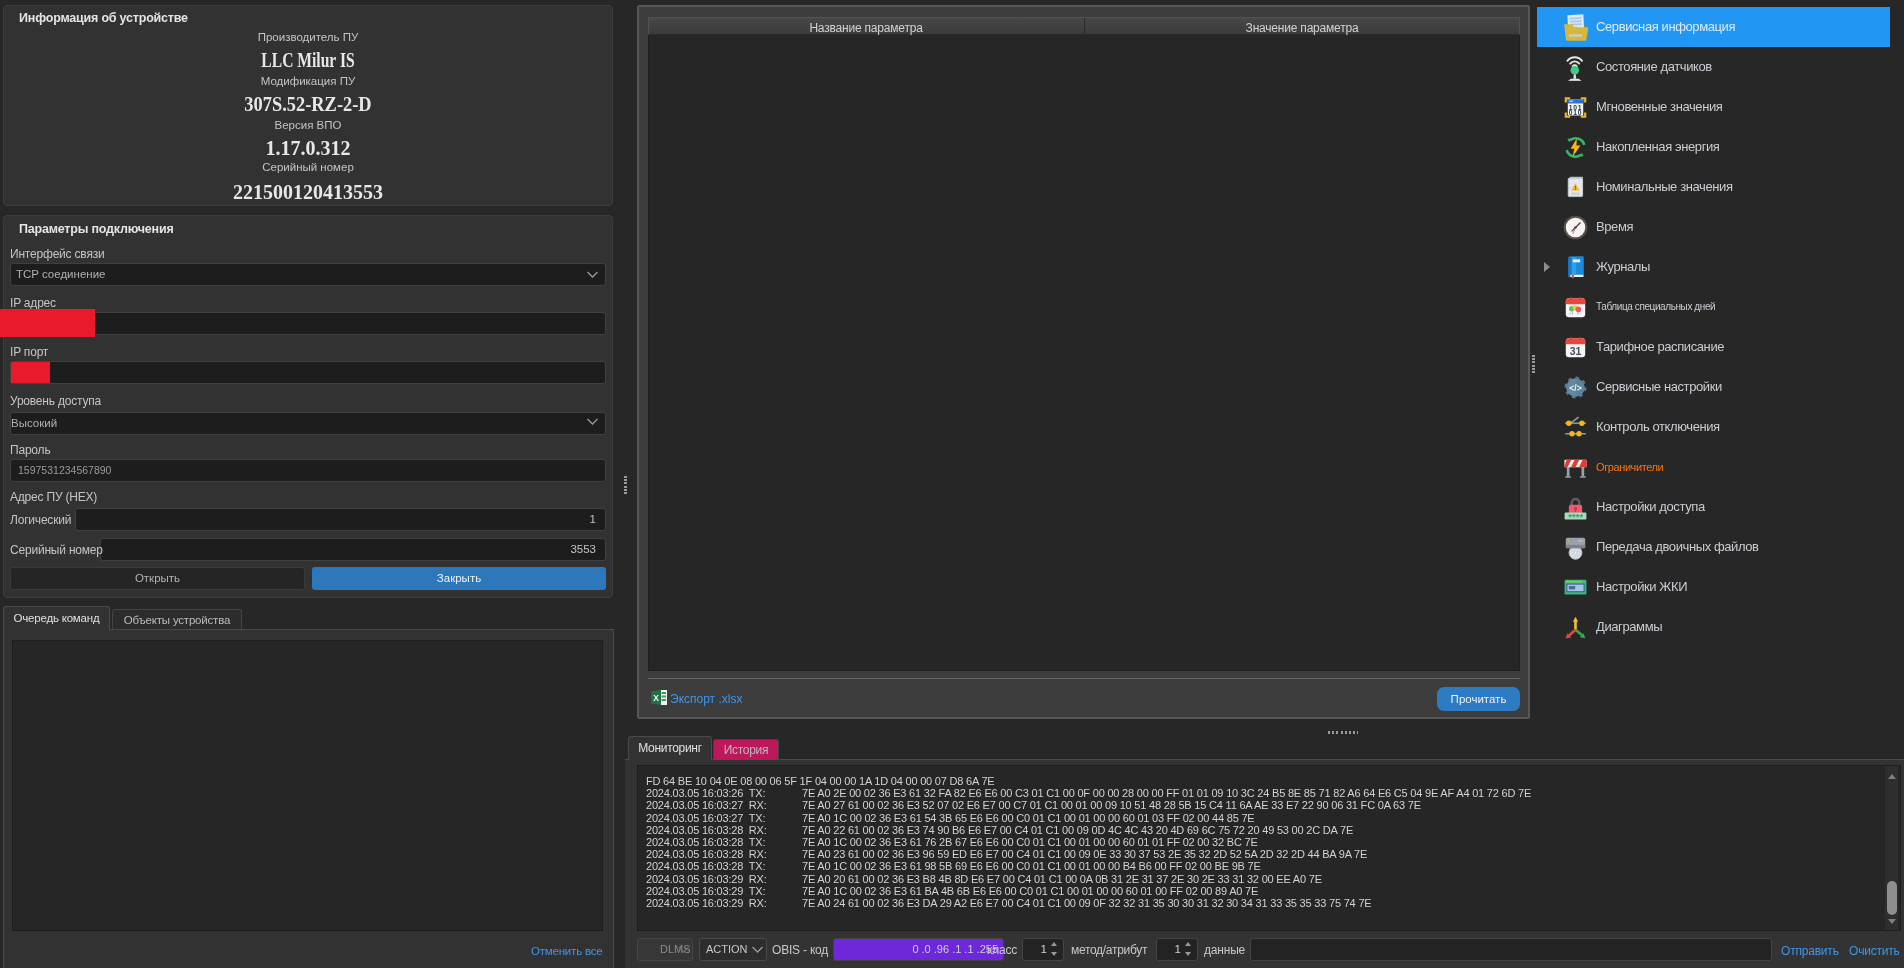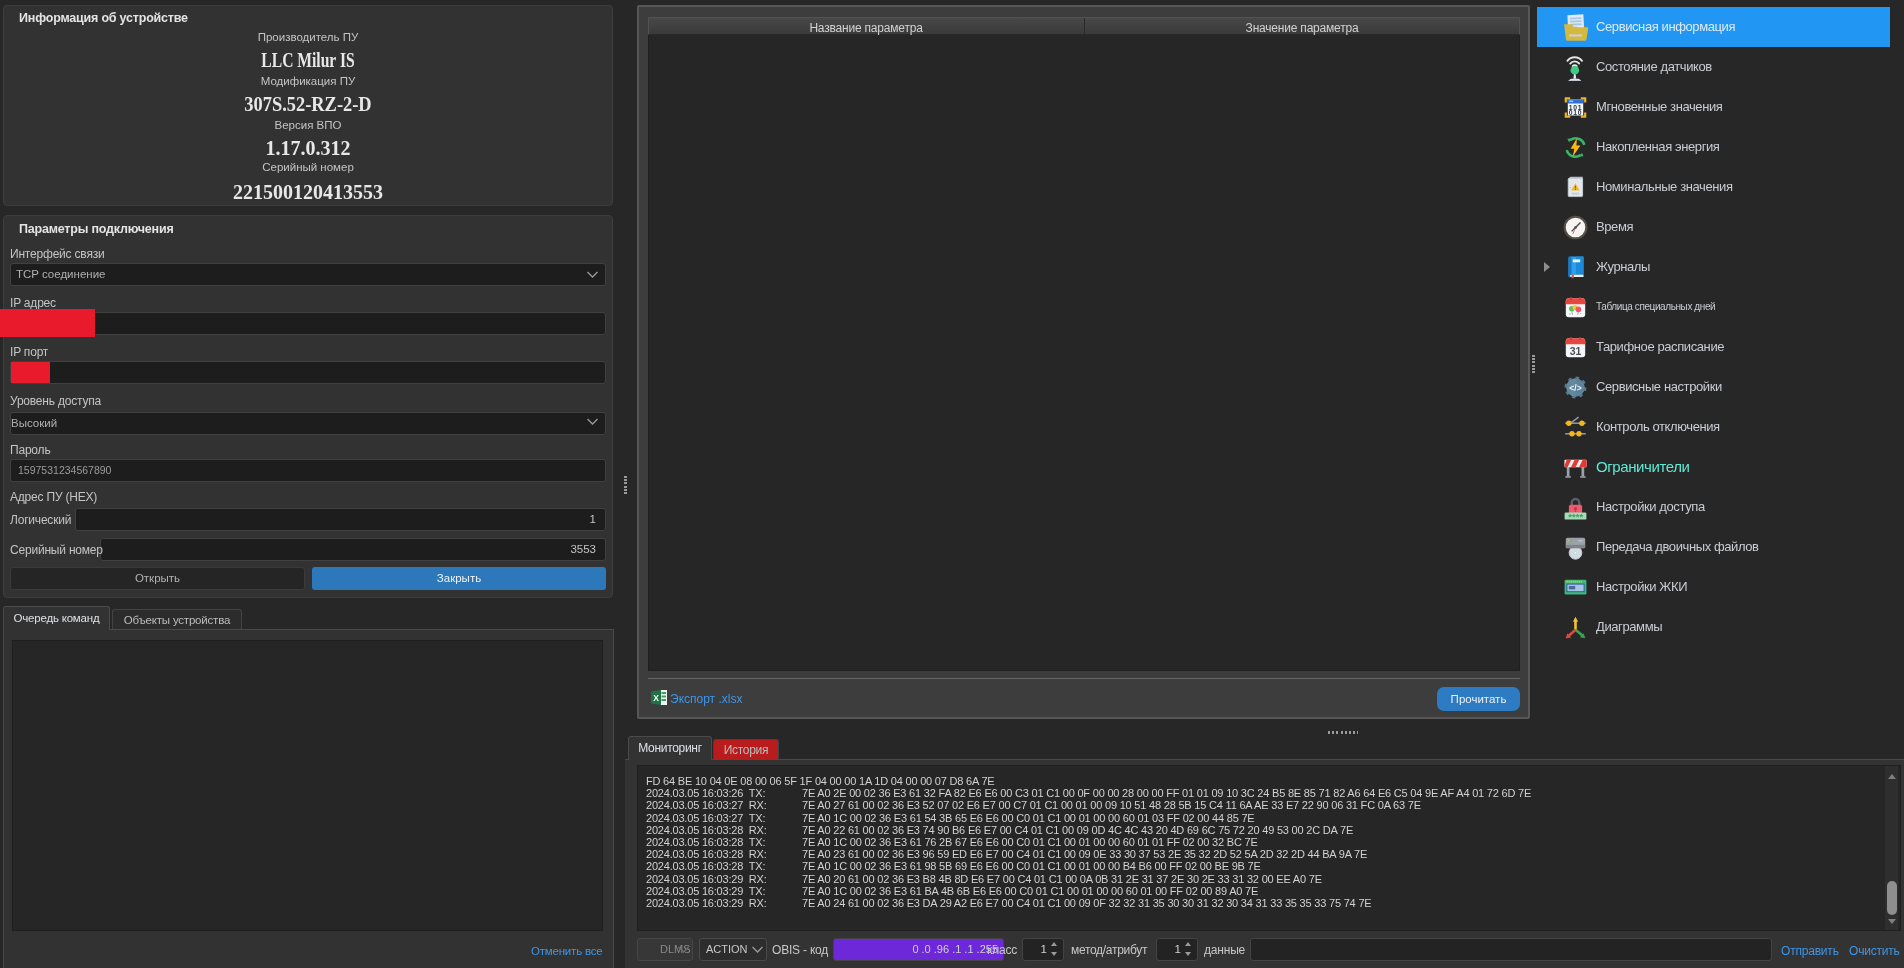--- a/index.html
+++ b/index.html
@@ -274,7 +274,7 @@
           <path d="M12.6 5.8 h4.6 l-3.6 7.4 h-4.6z" fill="#e23b35"></path>
           <path d="M20.6 5.8 h3 a1 1 0 0 1 1 1 v6.4 h-7.6z" fill="#e23b35"></path>
         </svg></div>
-      <div class="abs" style="left:1596px;top:447px;height:40px;line-height:40px;font-size:15px;letter-spacing:-0.4px;color:#5eead4;white-space:nowrap">Ограничители</div>
+      <div class="abs" style="left:1596px;top:447px;height:40px;line-height:40px;font-size:11px;letter-spacing:-0.4px;color:#f97316;white-space:nowrap">Ограничители</div>
       <div class="abs" style="left:1562px;top:494px;width:27px;height:27px"><svg width="27" height="27" viewBox="0 0 27 27">
           <path d="M9.7 12.5 v-3.6 a3.8 3.8 0 0 1 7.6 0 v3.6" stroke="#5c5c64" stroke-width="2.5" fill="none"></path>
           <rect x="6.9" y="10.8" width="13.2" height="9.4" rx="1.8" fill="#f05a6e"></rect>

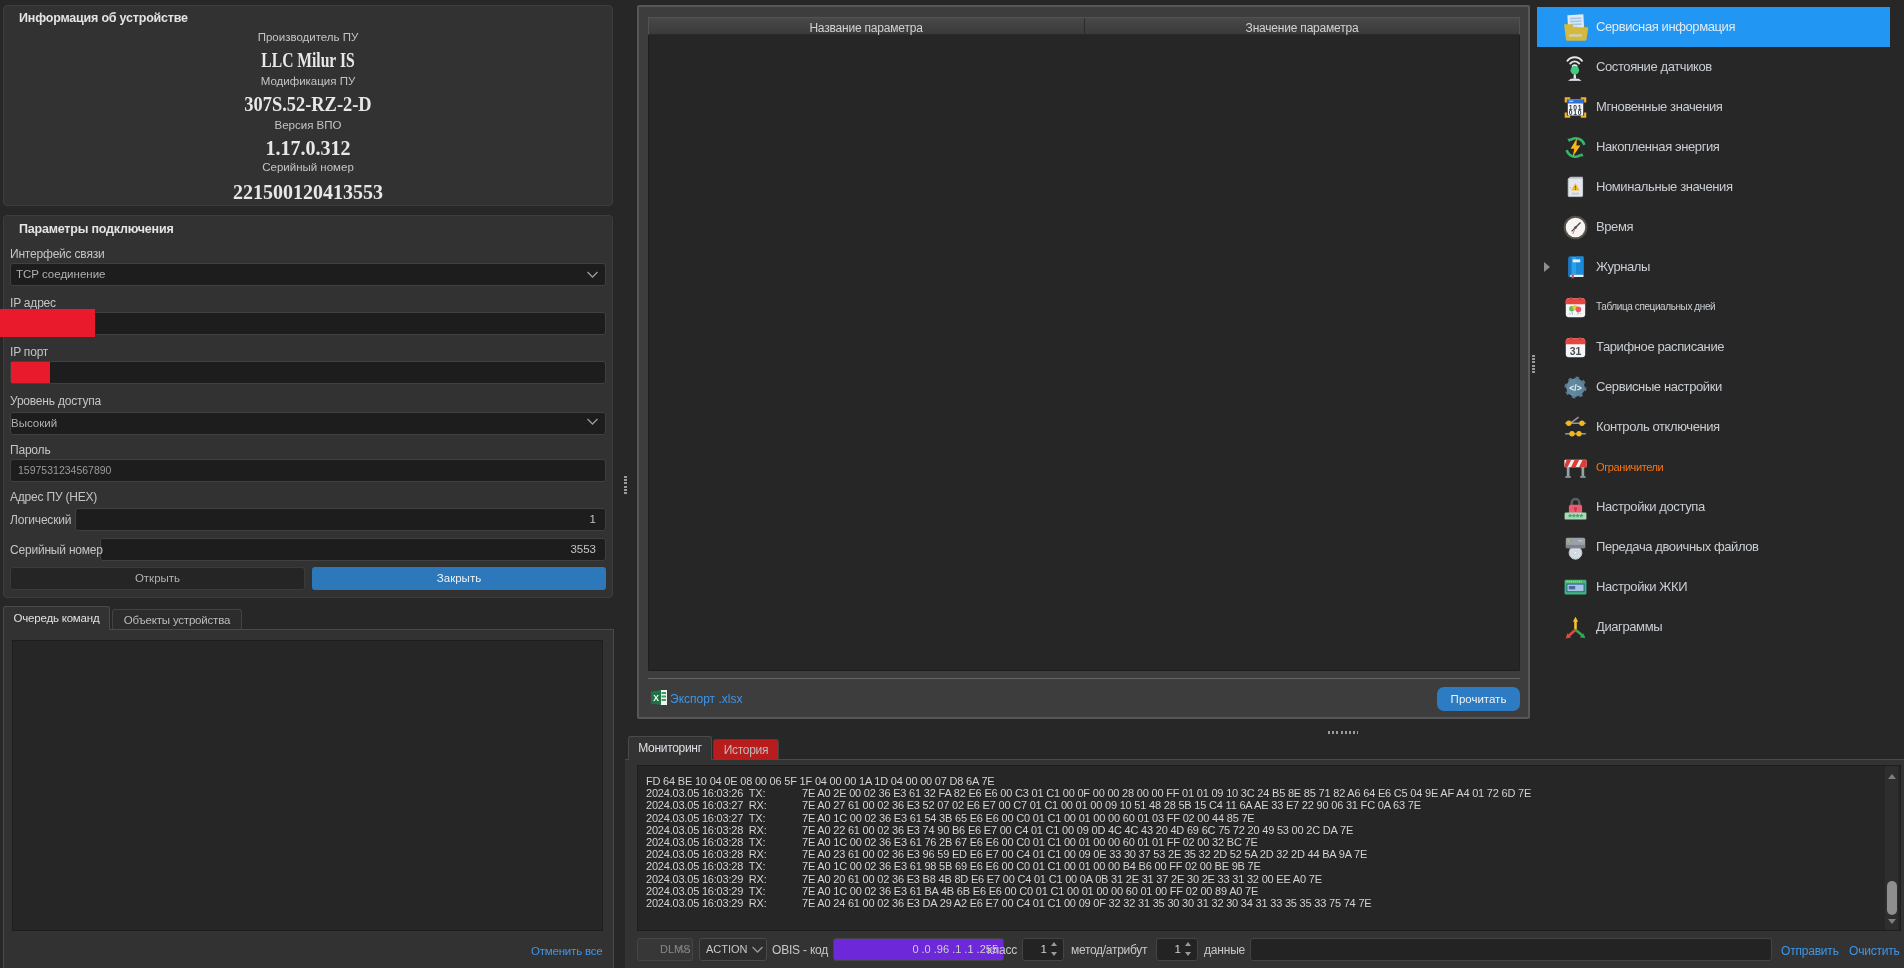--- a/index.html
+++ b/index.html
@@ -93,7 +93,7 @@
 
 <div class="abs" style="left:625px;top:759px;width:1279px;height:209px;background:#333;border-top:1px solid #4a4a4a"></div>
 <div class="abs" style="left:628px;top:736px;width:84px;height:24px;background:#333;border:1px solid #4a4a4a;border-bottom:none;border-radius:3px 3px 0 0;z-index:2;text-align:center;line-height:23px;font-size:12px;letter-spacing:-0.3px;color:#dde1e5">Мониторинг</div>
-<div class="abs" style="left:713px;top:739px;width:66px;height:21px;background:#b91c1c;border:1px solid #434343;border-bottom:none;border-radius:3px 3px 0 0;text-align:center;line-height:20px;font-size:12px;letter-spacing:-0.3px;color:#bcbcbc">История</div>
+<div class="abs" style="left:713px;top:739px;width:66px;height:21px;background:#be185d;border:1px solid #434343;border-bottom:none;border-radius:3px 3px 0 0;text-align:center;line-height:20px;font-size:12px;letter-spacing:-0.3px;color:#bcbcbc">История</div>
 <div class="abs" style="left:637px;top:765px;width:1264px;height:166px;background:#262626;border:1px solid #1f1f1f"></div>
 <div id="log" class="abs" style="left:646px;top:775px;width:1230px;font-size:11px;line-height:12.2px;letter-spacing:-0.2px;color:#d2d2d2;white-space:nowrap">
 <div><span class="dt"></span><span style="margin-left:-156px">FD 64 BE 10 04 0E 08 00 06 5F 1F 04 00 00 1A 1D 04 00 00 07 D8 6A 7E</span></div>

